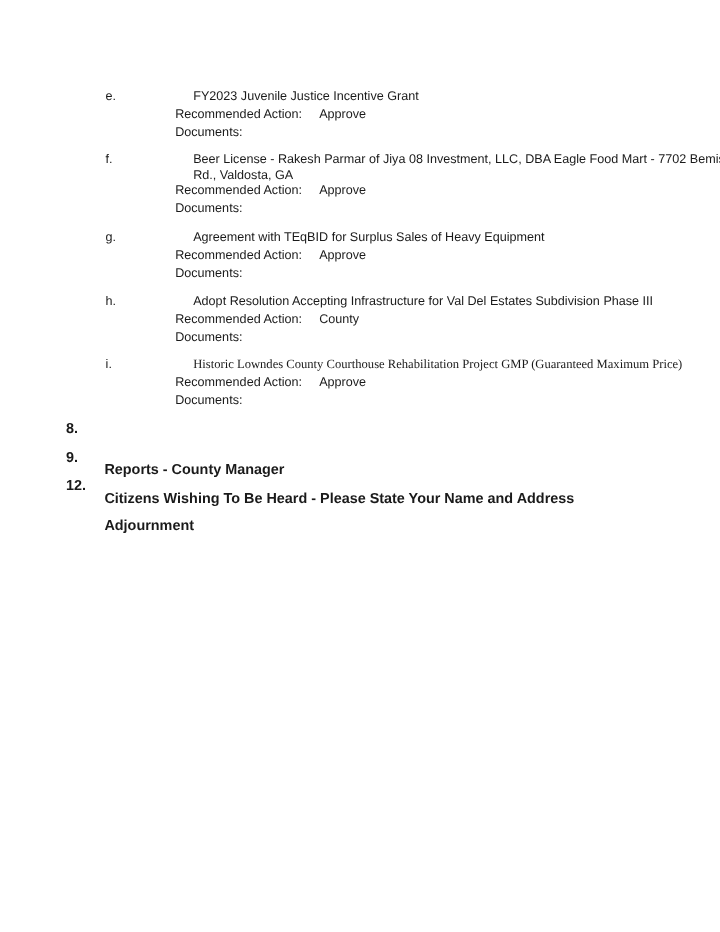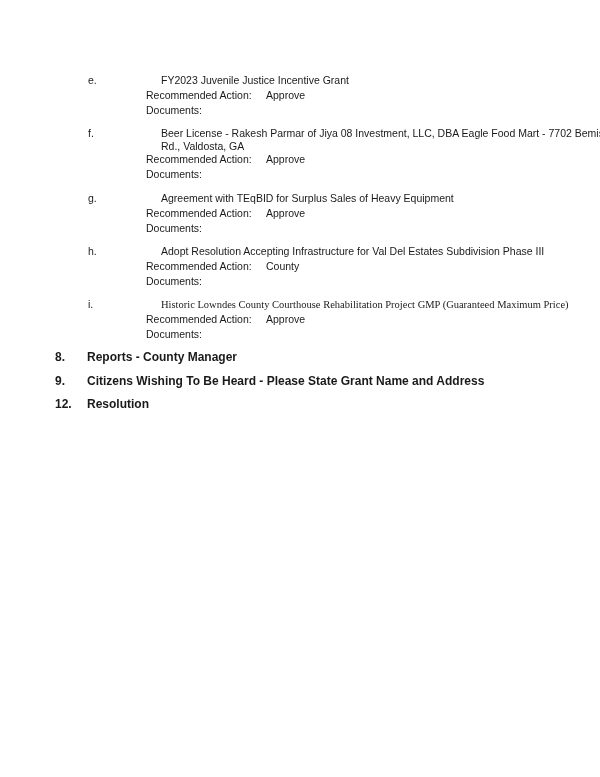--- a/index.html
+++ b/index.html
@@ -12,7 +12,7 @@
     .sub .row .val { position: absolute; left: 120px; white-space: nowrap; }
     .main { position: absolute; left: 0; width: 600px; font-weight: bold; font-size: 12px; }
     .main .num { position: absolute; left: 55px; }
-    .main .text { position: absolute; left: 87px; white-space: nowrap; }
+    .main .text { position: absolute; left: 87px; white-space: nowrap; margin-top: 34px; }
   </style>
 </head>
 <body>

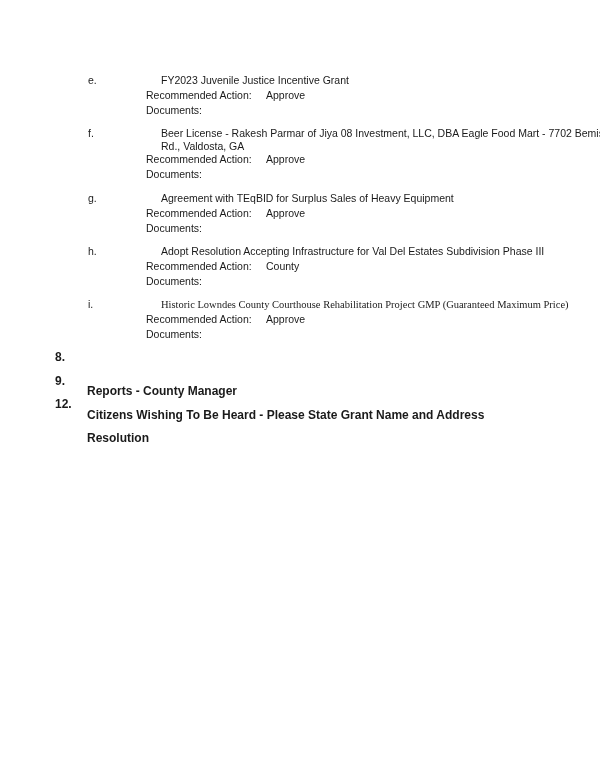--- a/index.html
+++ b/index.html
@@ -73,7 +73,7 @@
 </div>
 <div class="main" style="top:374px;">
   <span class="num">9.</span>
-  <span class="text">Citizens Wishing To Be Heard - Please State Grant Name and Address</span>
+  <span class="text">Citizens Wishing To Be Heard - Please State Your Name and Address</span>
 </div>
 <div class="main" style="top:397px;">
   <span class="num">12.</span>

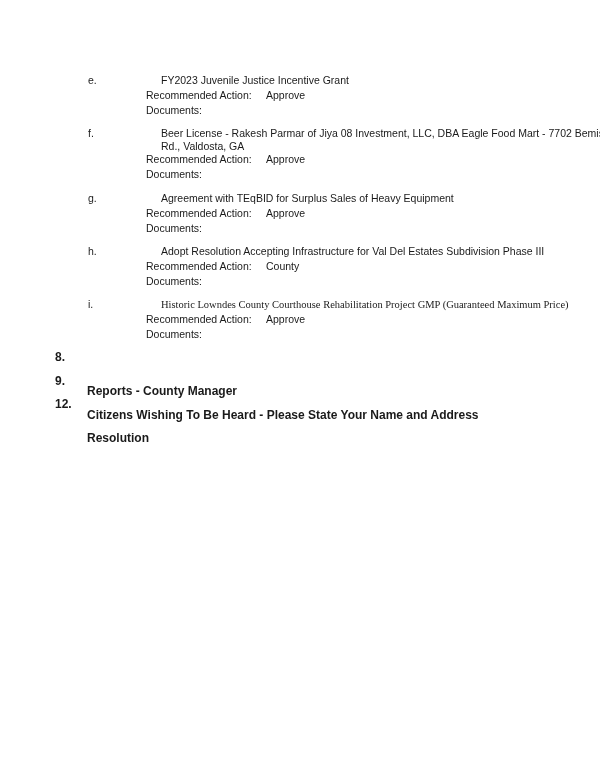--- a/index.html
+++ b/index.html
@@ -77,7 +77,7 @@
 </div>
 <div class="main" style="top:397px;">
   <span class="num">12.</span>
-  <span class="text">Resolution</span>
+  <span class="text">Adjournment</span>
 </div>
 
 </body></html>

